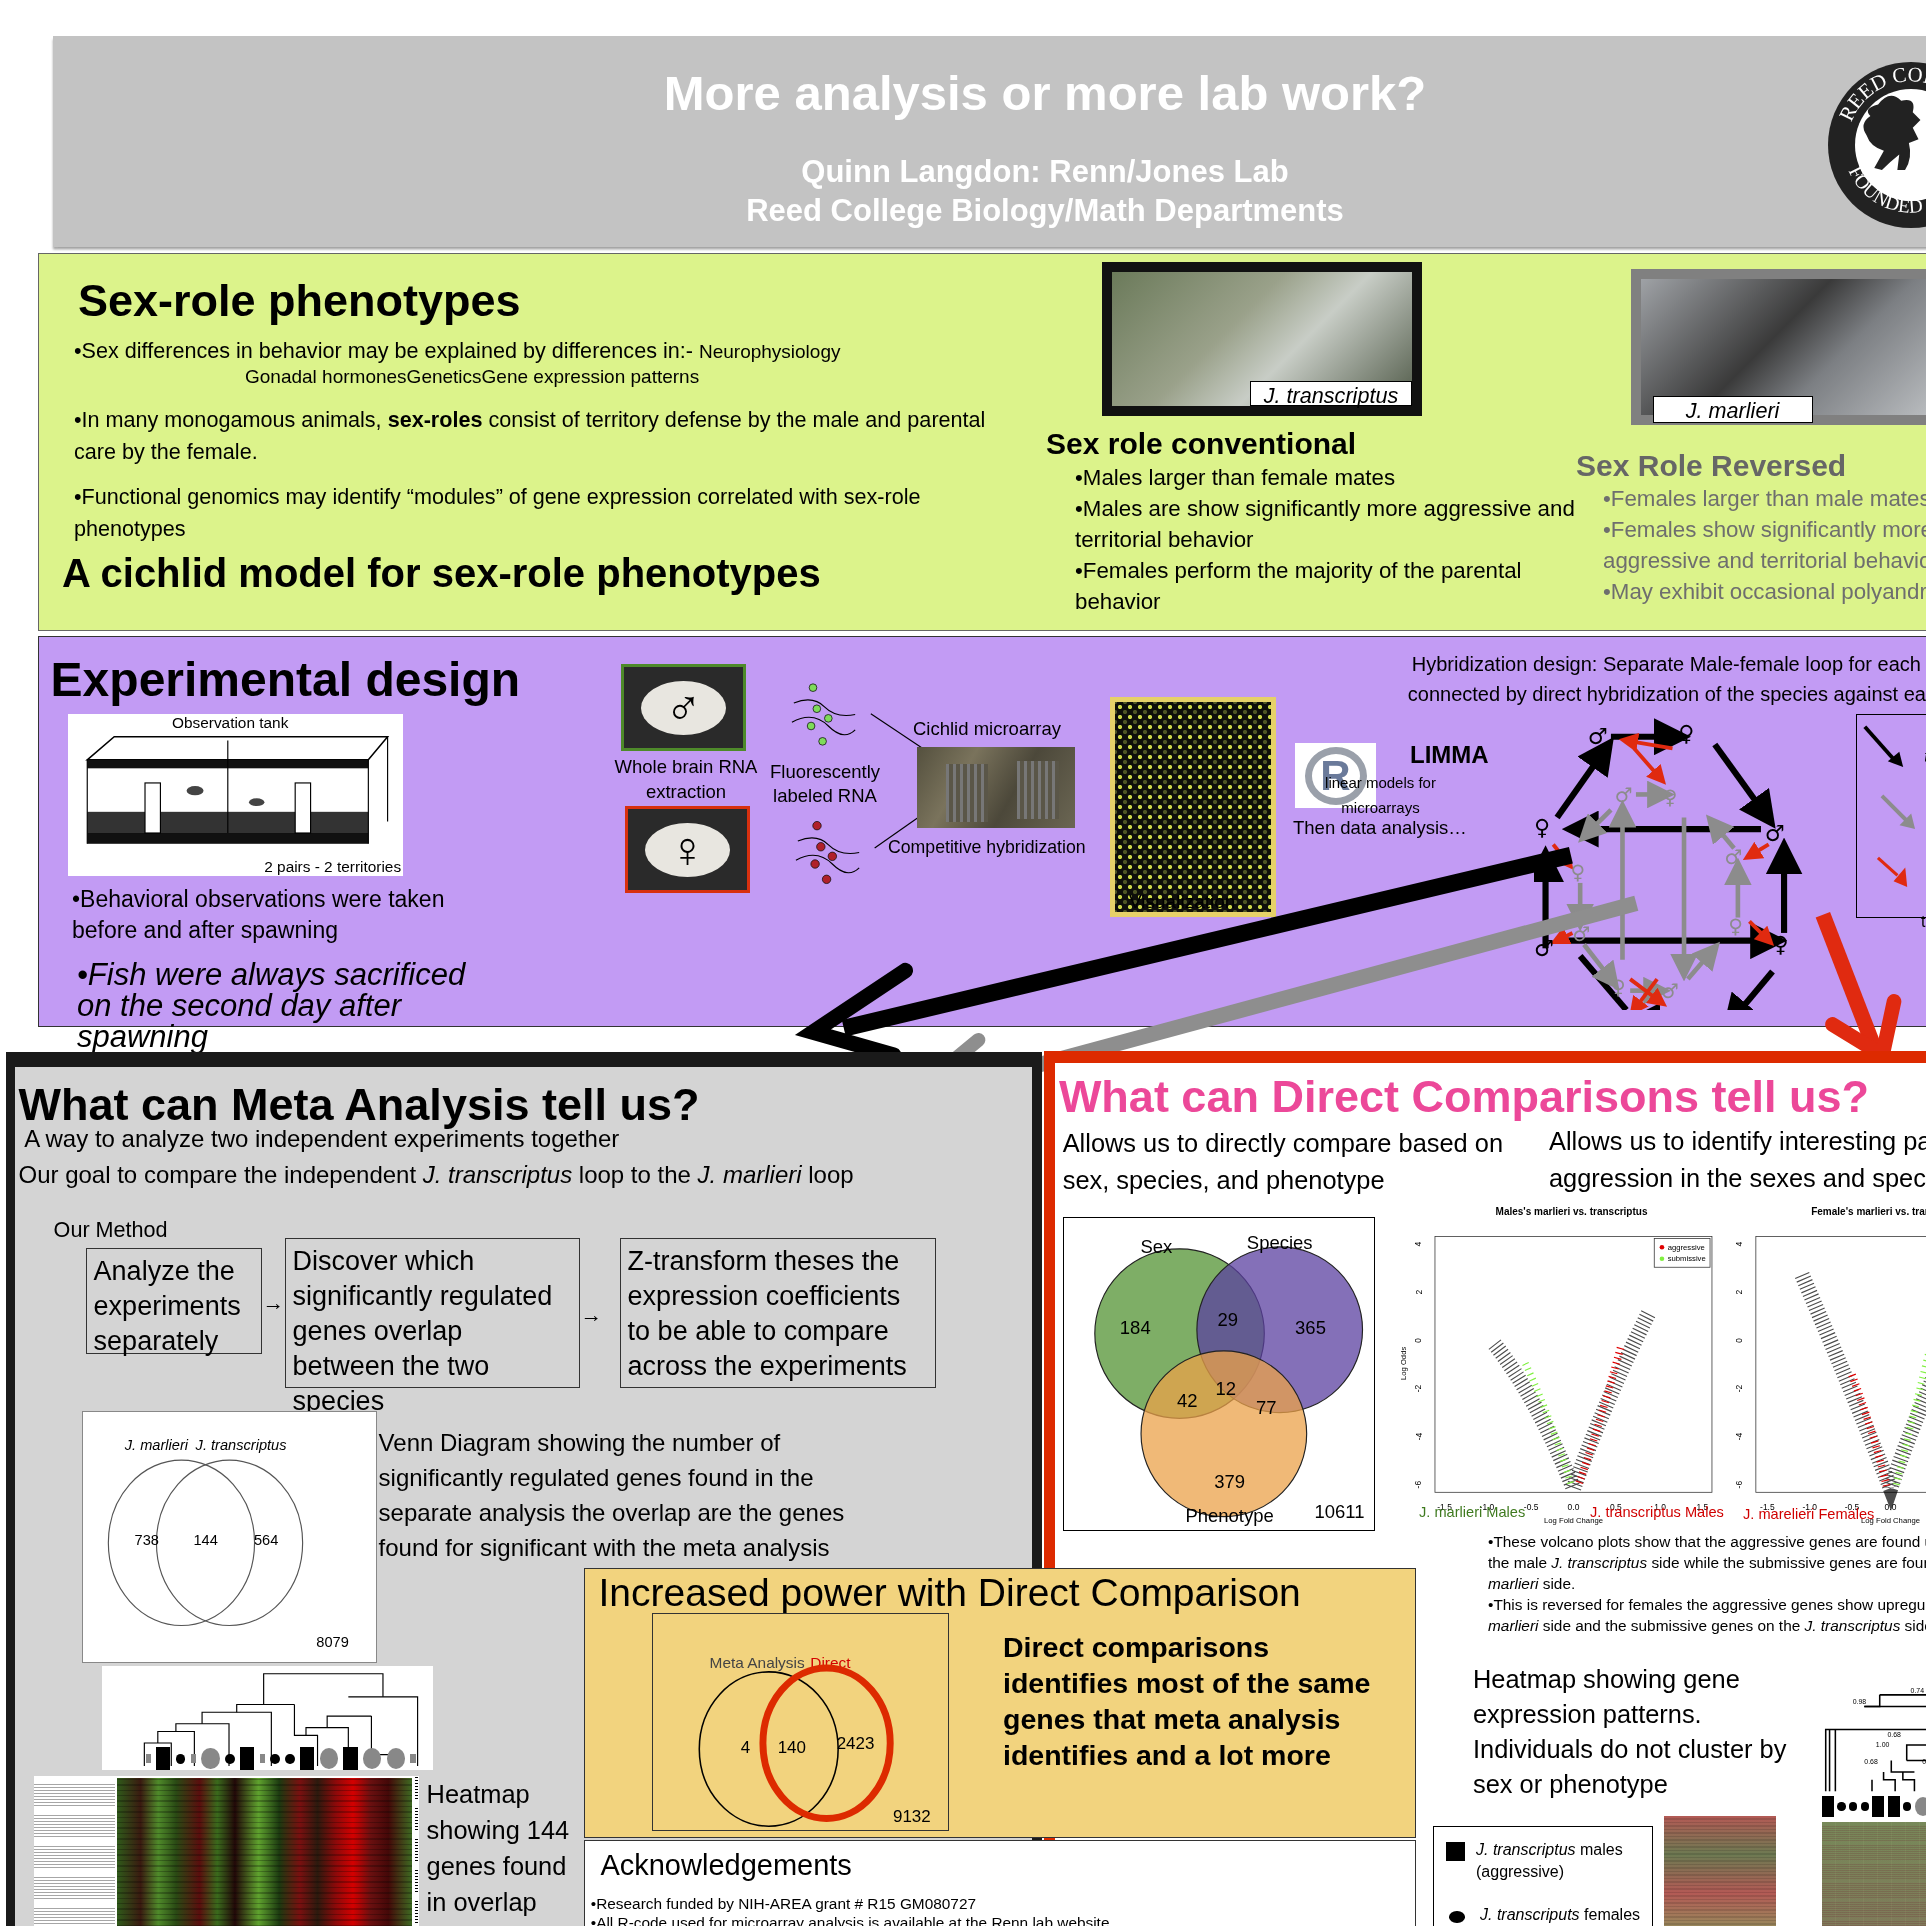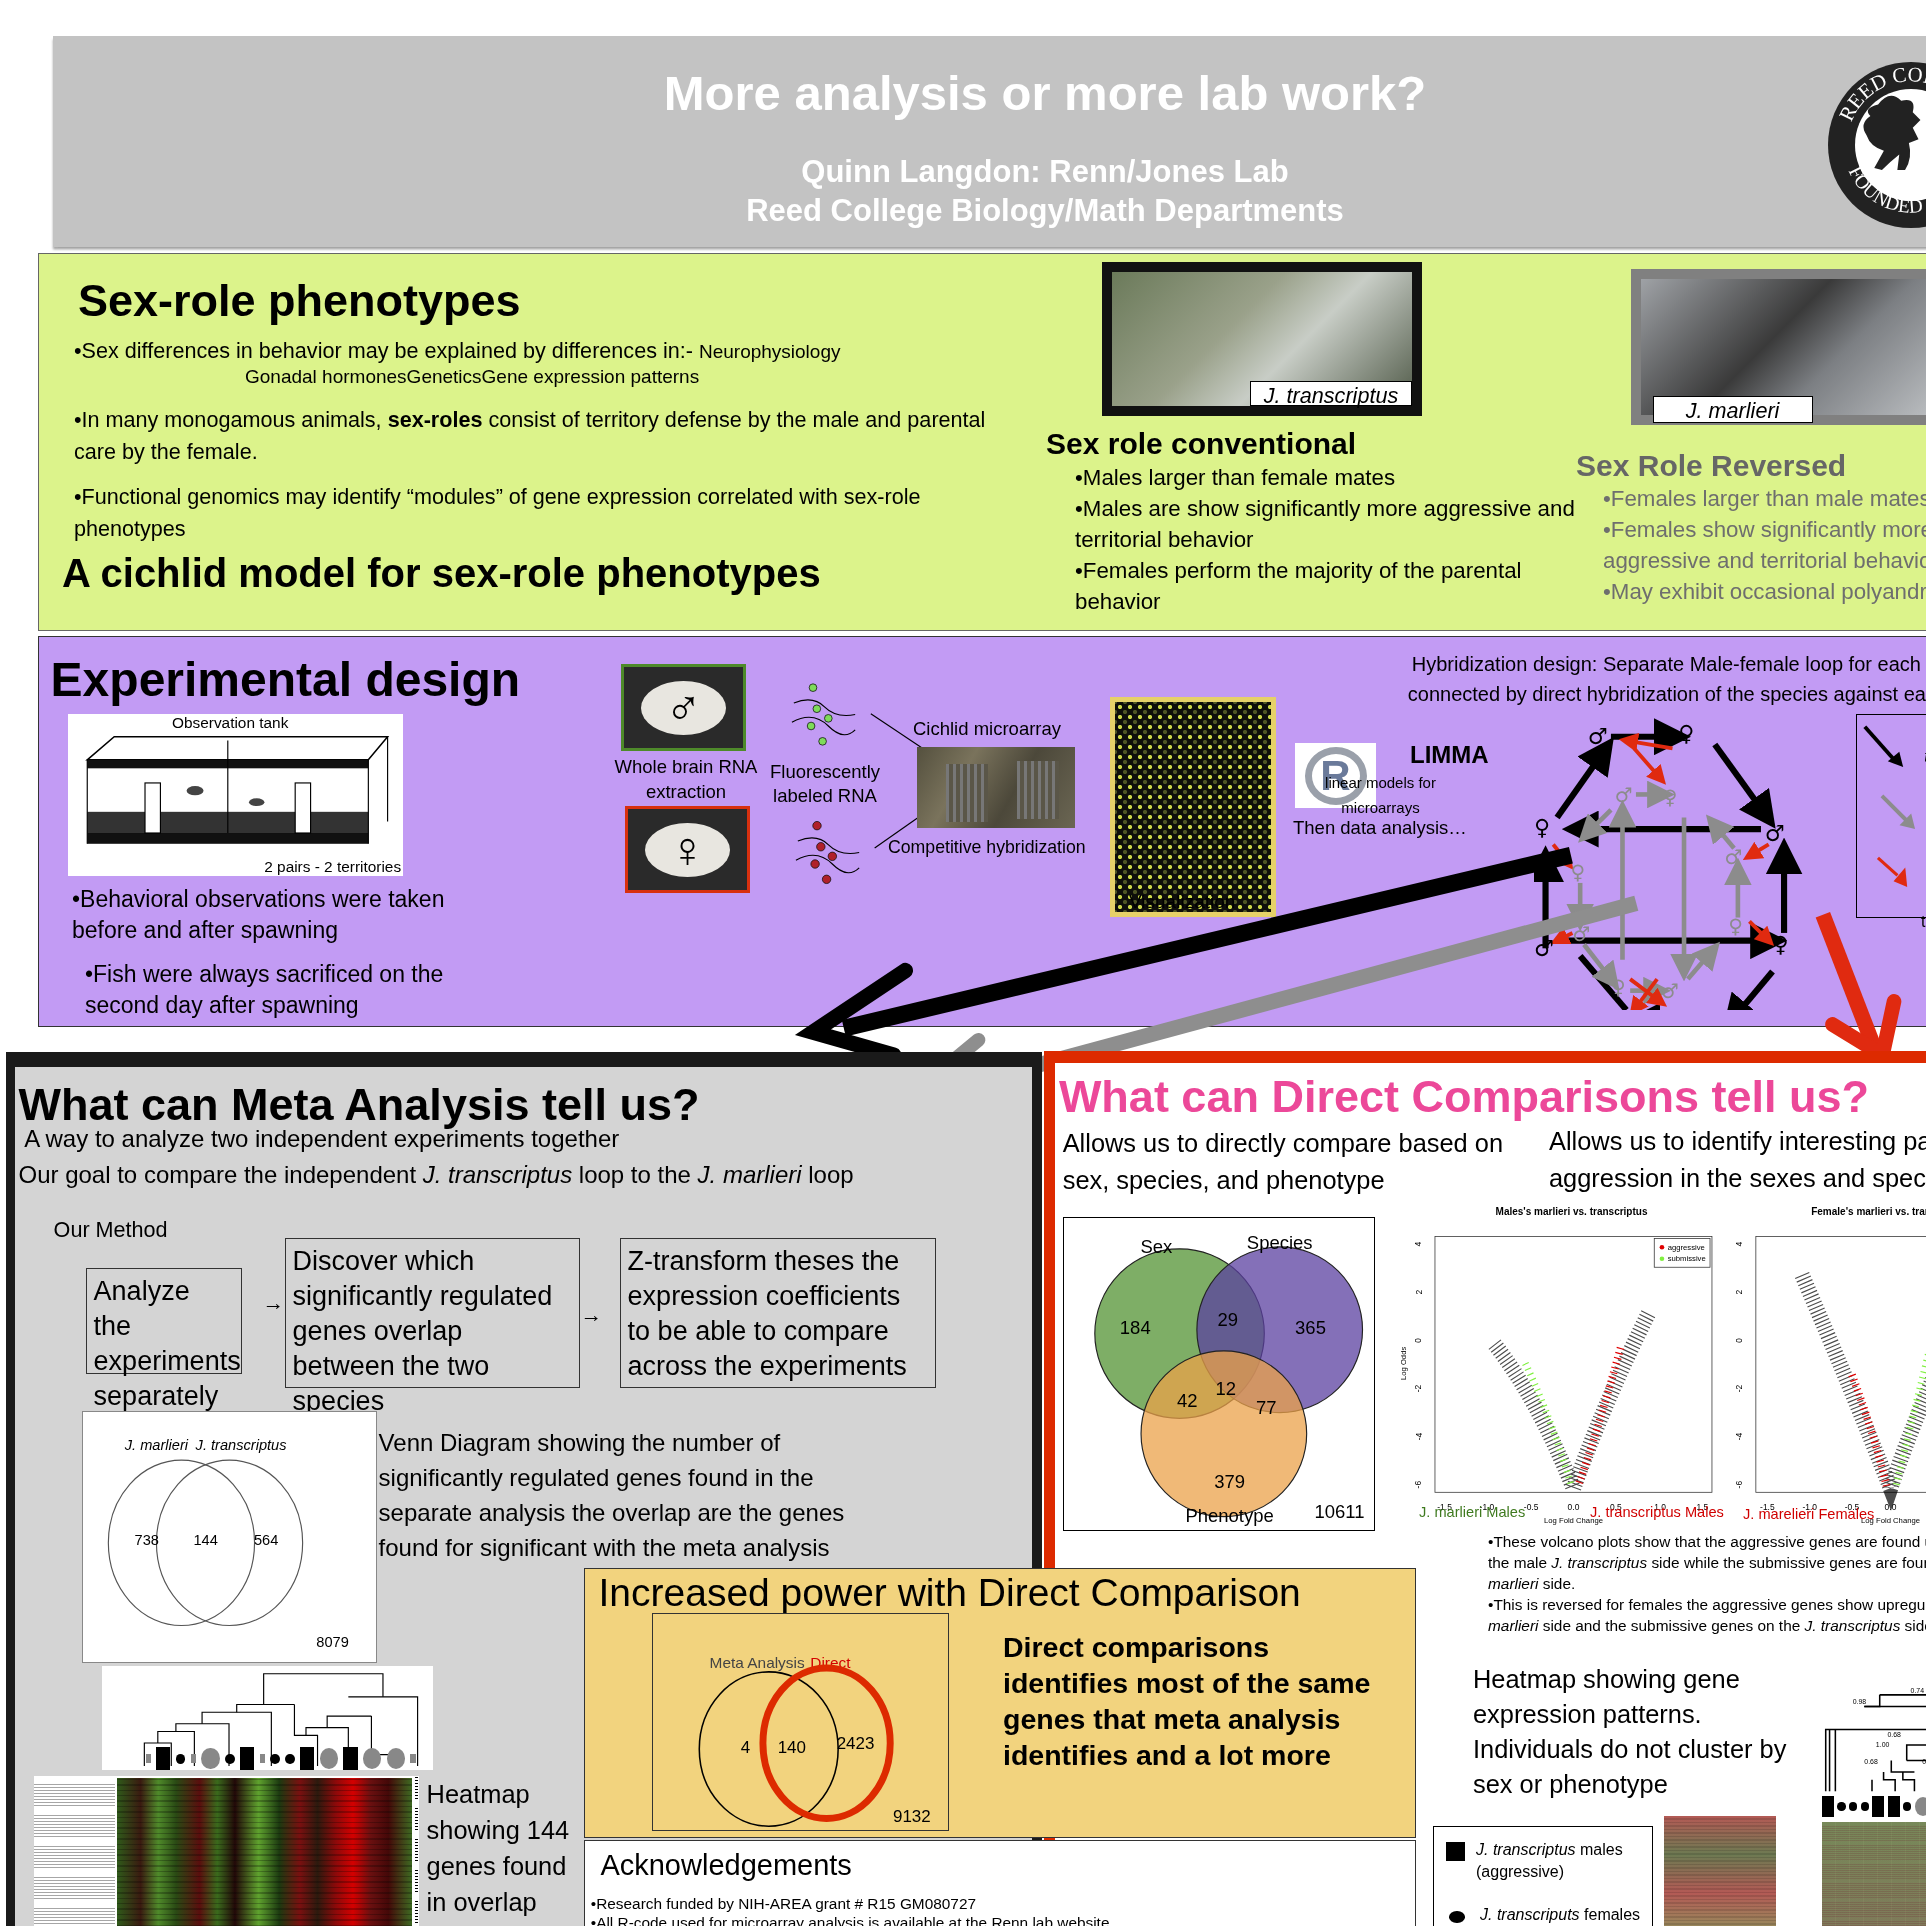--- a/index.html
+++ b/index.html
@@ -131,7 +131,7 @@
     <div class="abs" style="right:1.9px; bottom:0; font-size:15.4px;">2 pairs - 2 territories</div>
   </div>
   <div class="abs" style="left:33px; top:247px; width:404px; font-size:23px; line-height:31px;">•Behavioral observations were taken before and after spawning</div>
-  <div class="abs" style="left:46px; top:322px; width:404px; font-size:23px; line-height:31px;">•Fish were always sacrificed on the second day after spawning</div>
+  <div class="abs" style="left:38px; top:322px; width:404px; font-size:31px; line-height:31px;font-style:italic;">•Fish were always sacrificed on the second day after spawning</div>
 
   <div class="abs" style="left:582px; top:27px; width:125px; height:87px; background:#2a2a2a; border:3.9px solid #4e8a2a; display:flex; align-items:center; justify-content:center;">
     <div style="width:85px; height:54px; background:#e8e6e0; border-radius:50%; display:flex; align-items:center; justify-content:center; font-size:50px;">♂</div>

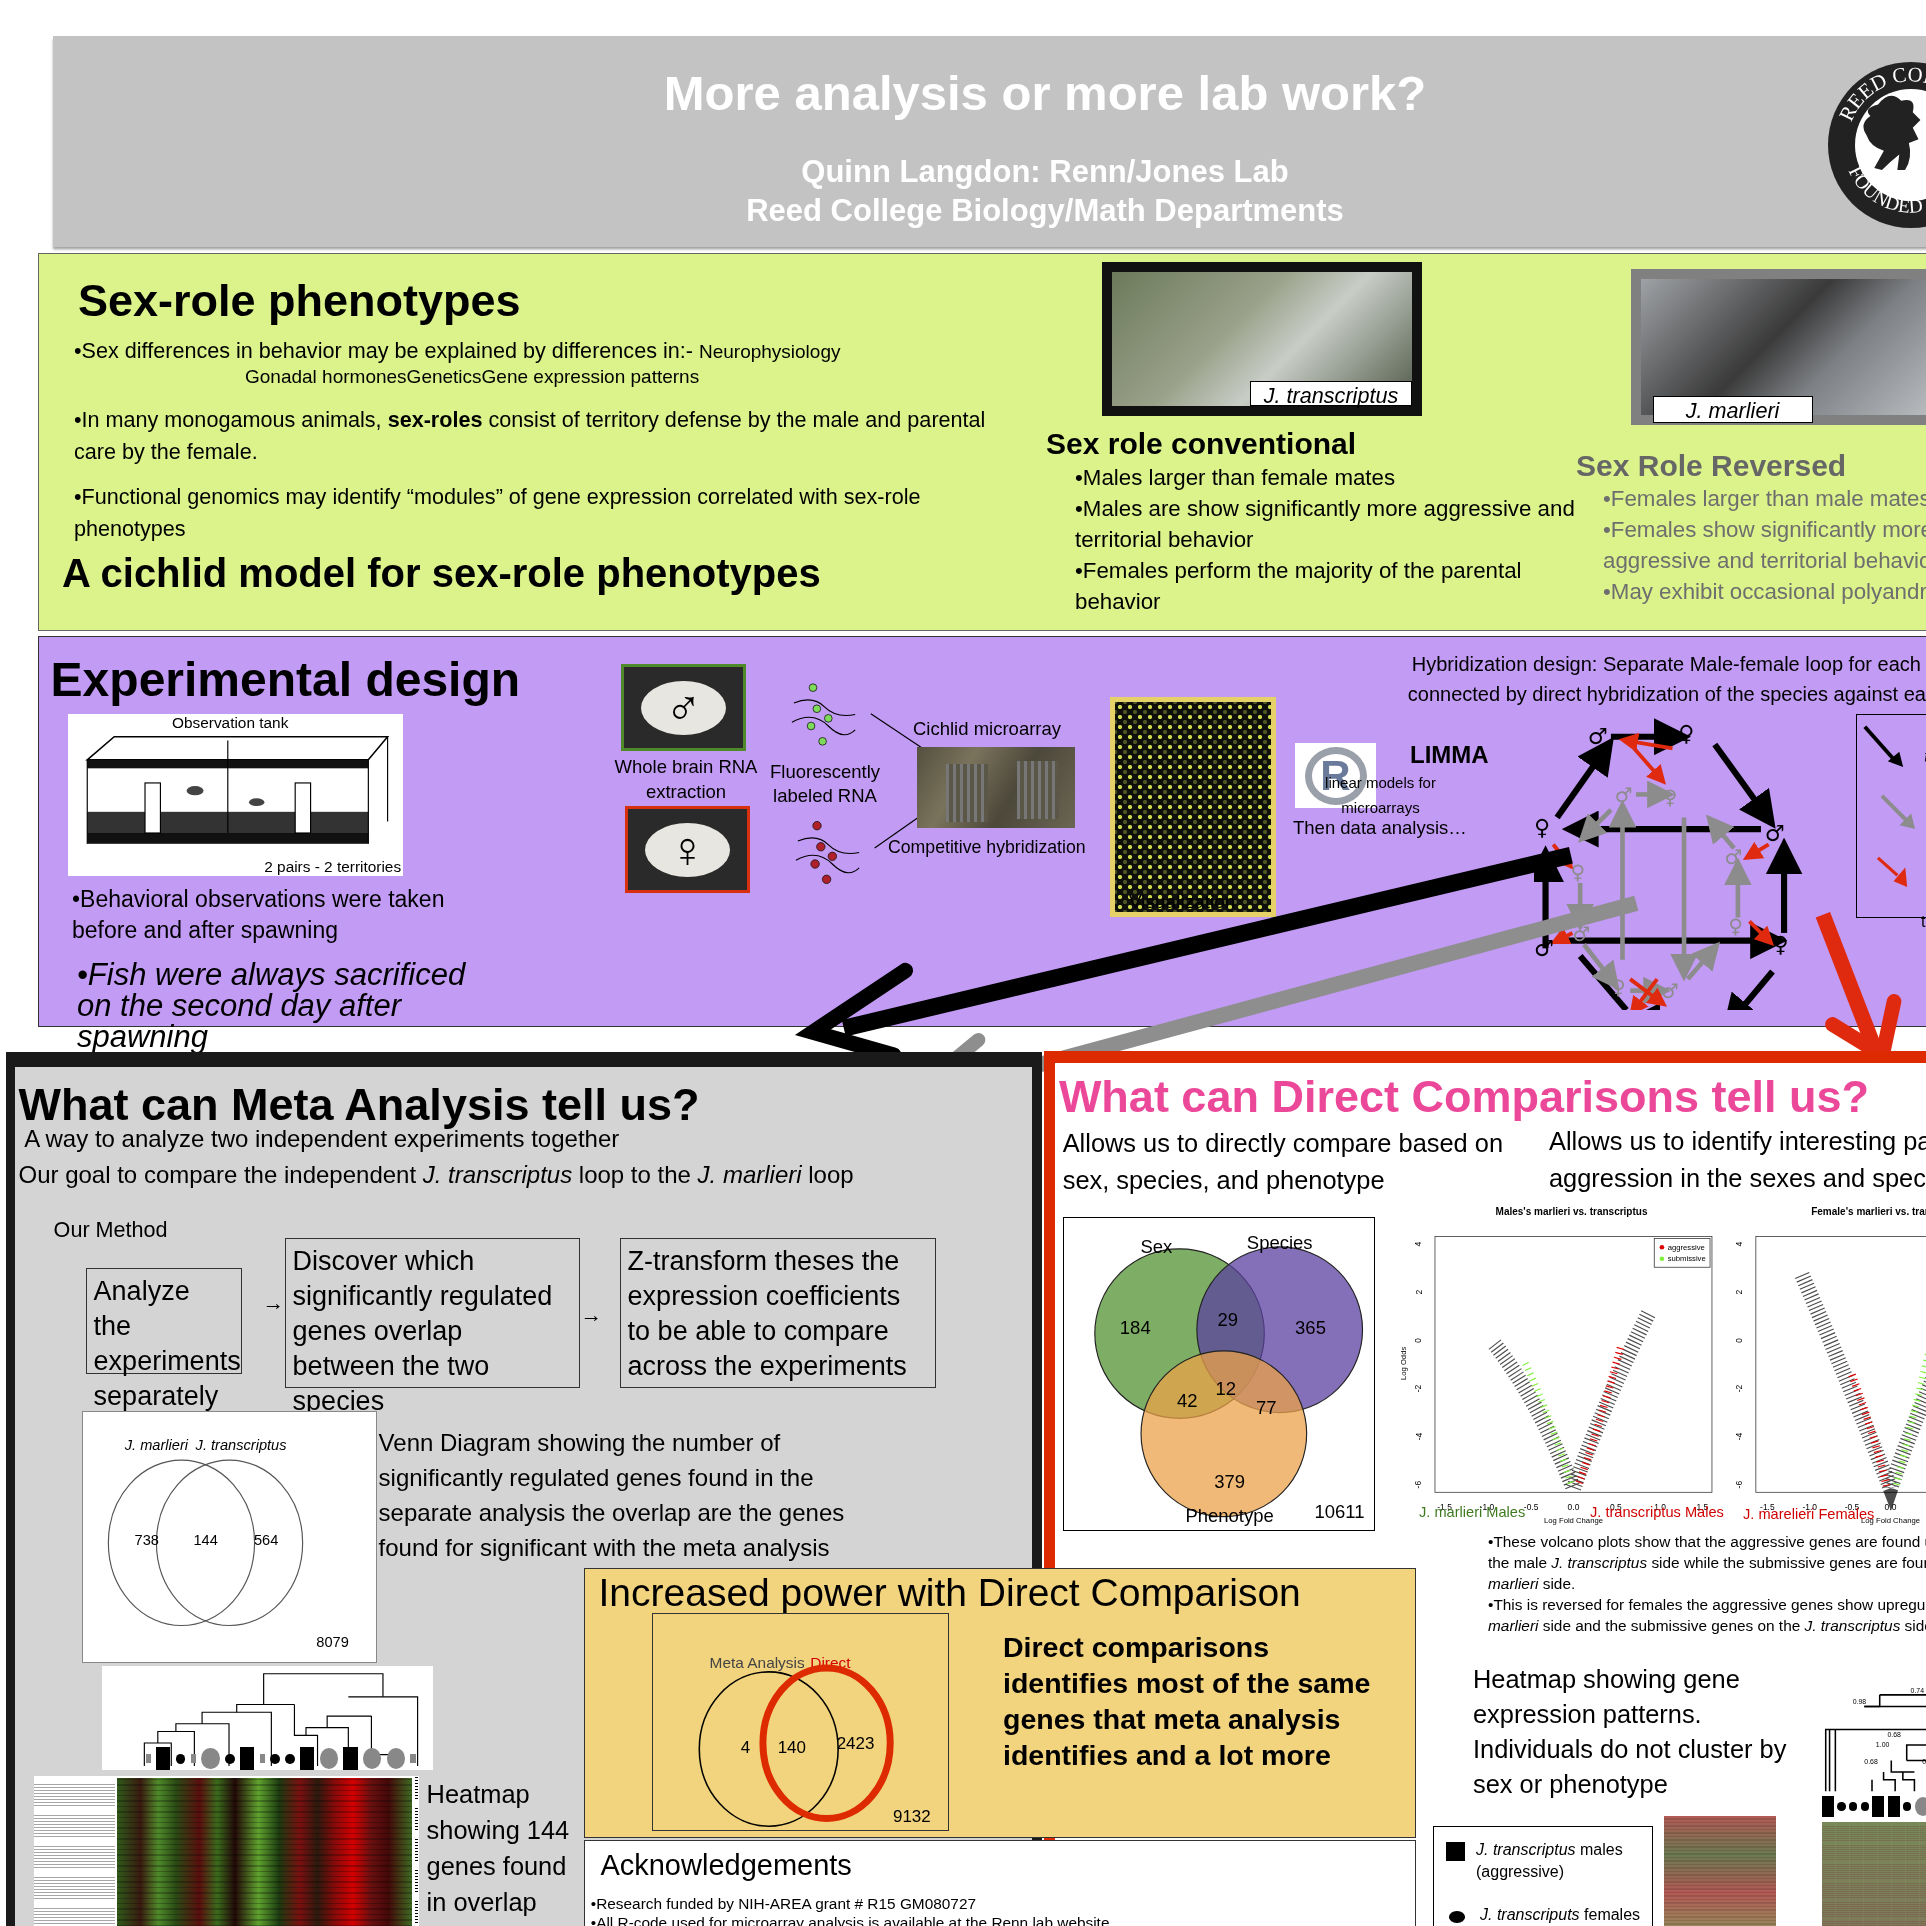--- a/index.html
+++ b/index.html
@@ -291,7 +291,7 @@
     <span>Our goal to compare the  independent </span><i>J. transcriptus</i><span> loop to the </span><i>J. marlieri</i><span> loop</span>
   </div>
   <div class="abs" style="left:39px; top:150px; font-size:21.6px;">Our Method</div>
-  <div class="flow-box" style="left:71px; top:181px; width:156px; height:106px;margin-top:20px;">Analyze the experiments separately</div>
+  <div class="flow-box" style="left:71px; top:181px; width:176px; height:106px;">Analyze the experiments separately</div>
   <div class="abs" style="left:248px; top:223px; font-size:21.6px;">→</div>
   <div class="flow-box" style="left:270px; top:171px; width:295px; height:150px;">Discover which significantly regulated genes overlap between the two species</div>
   <div class="abs" style="left:566px; top:235px; font-size:21.6px;">→</div>

